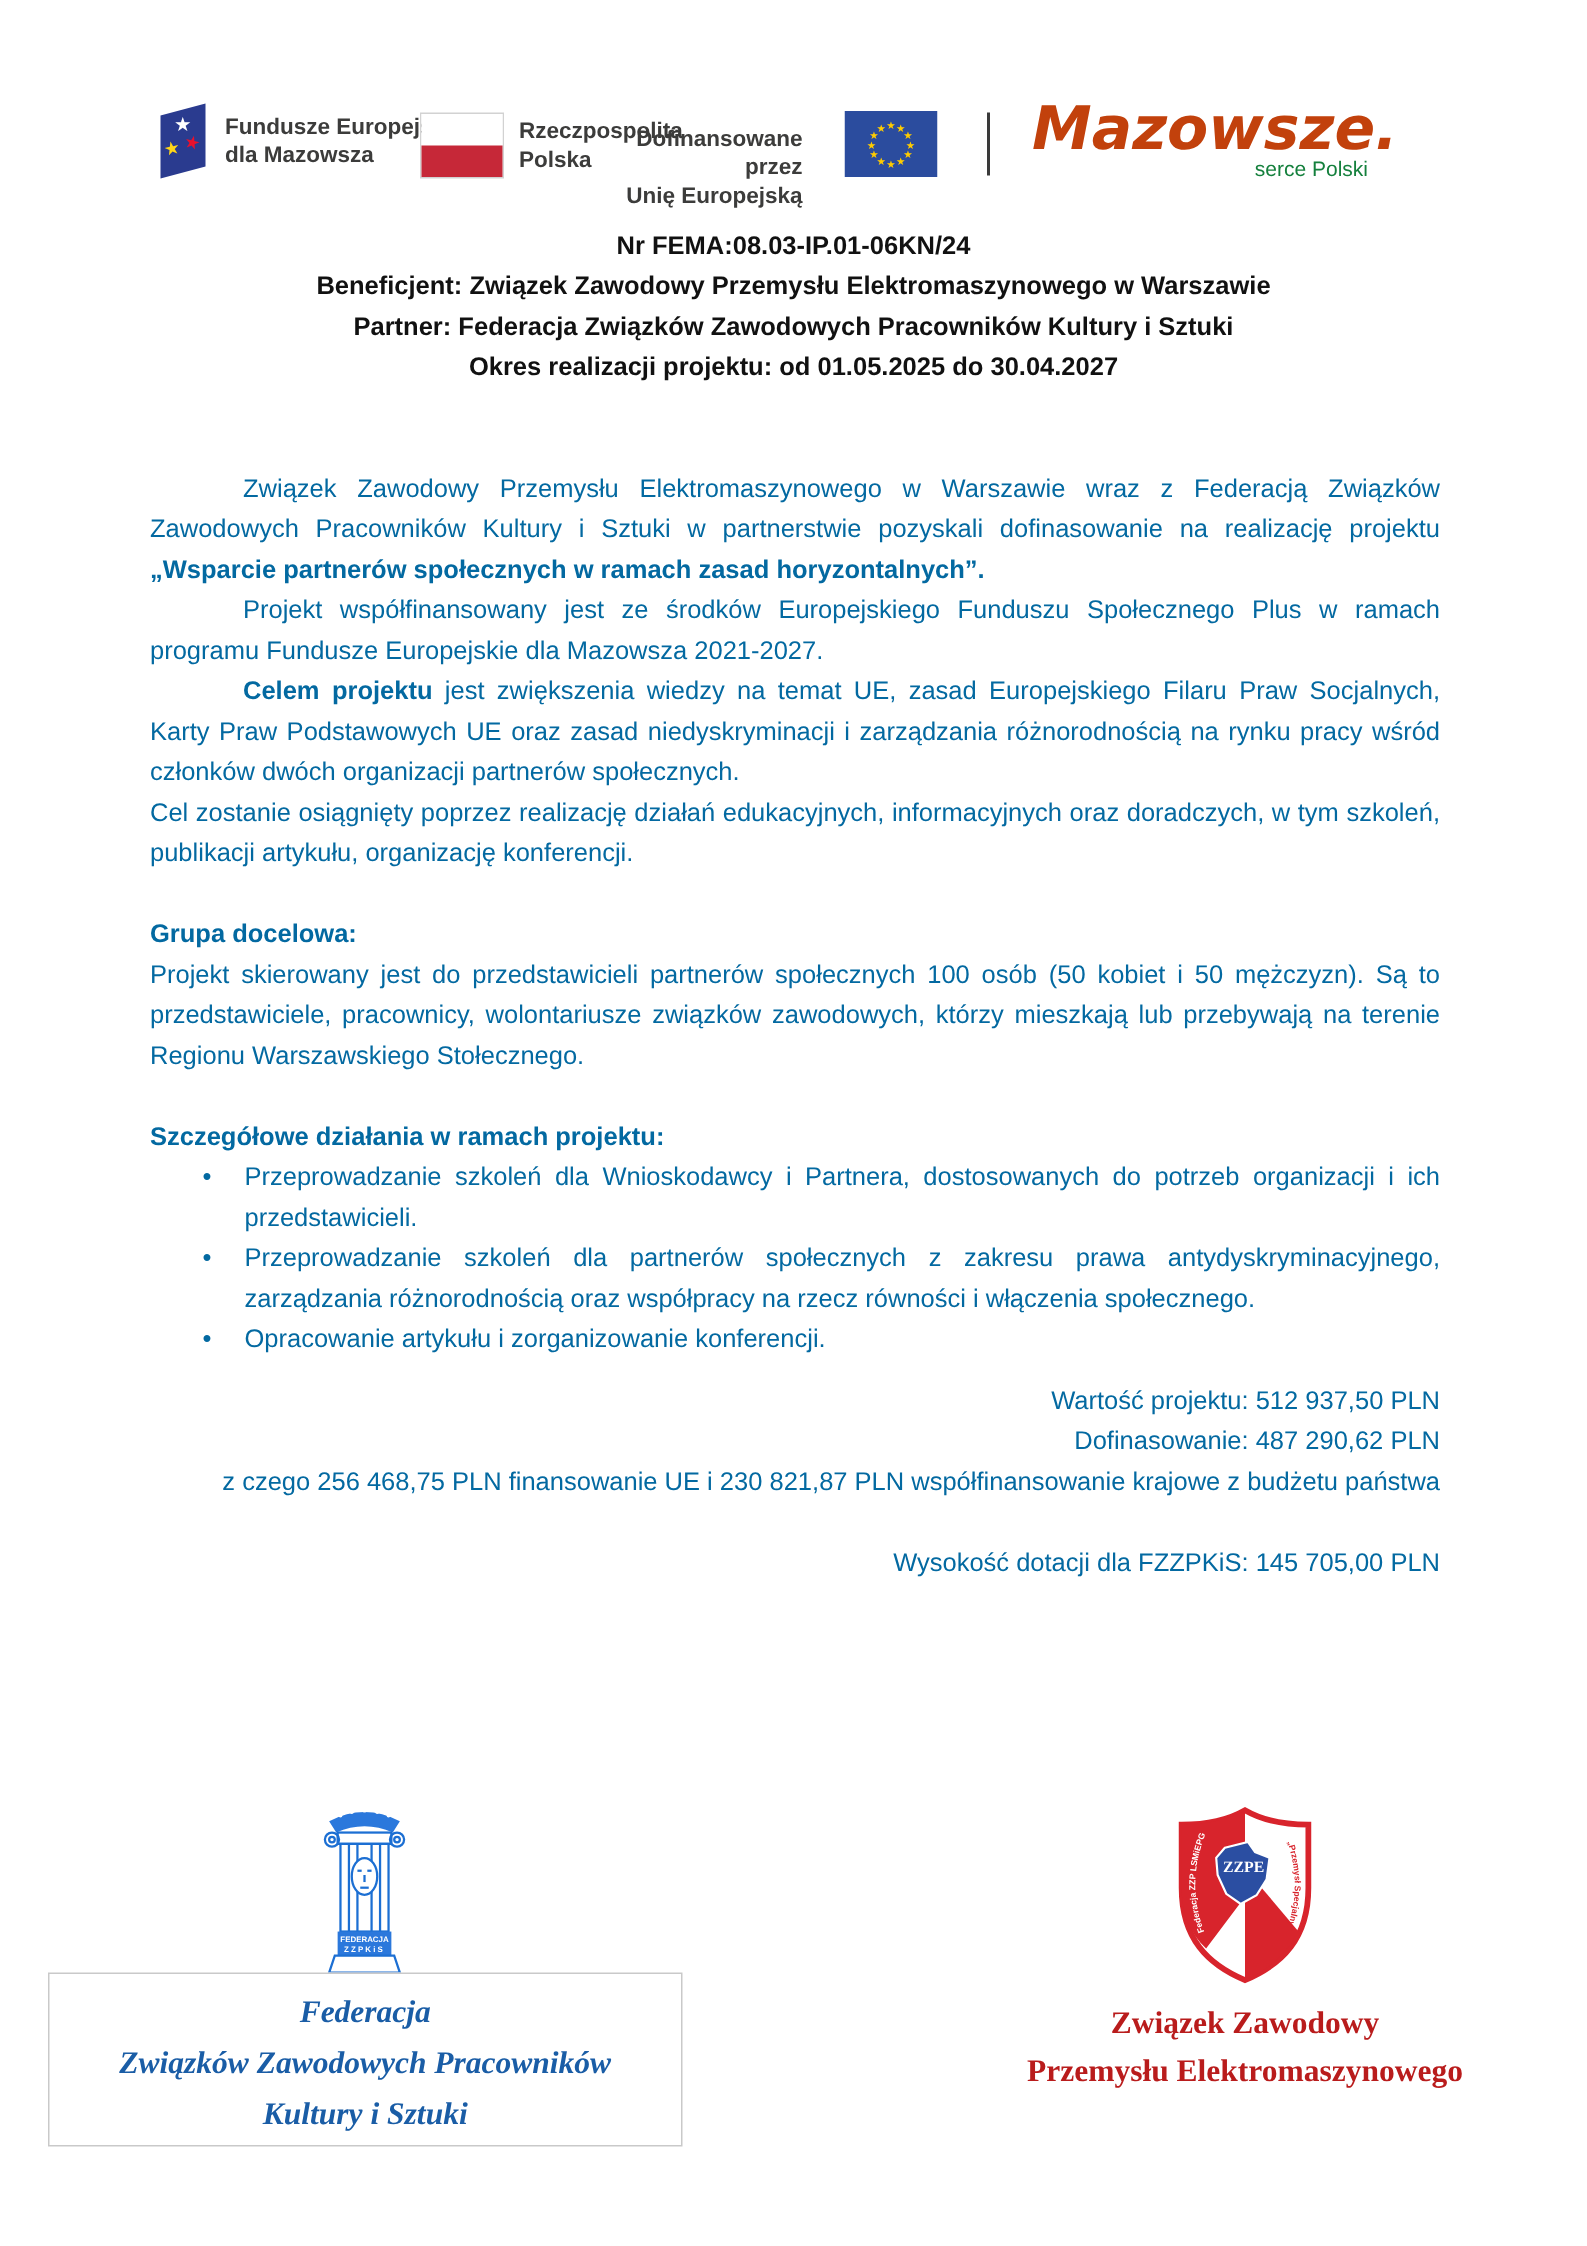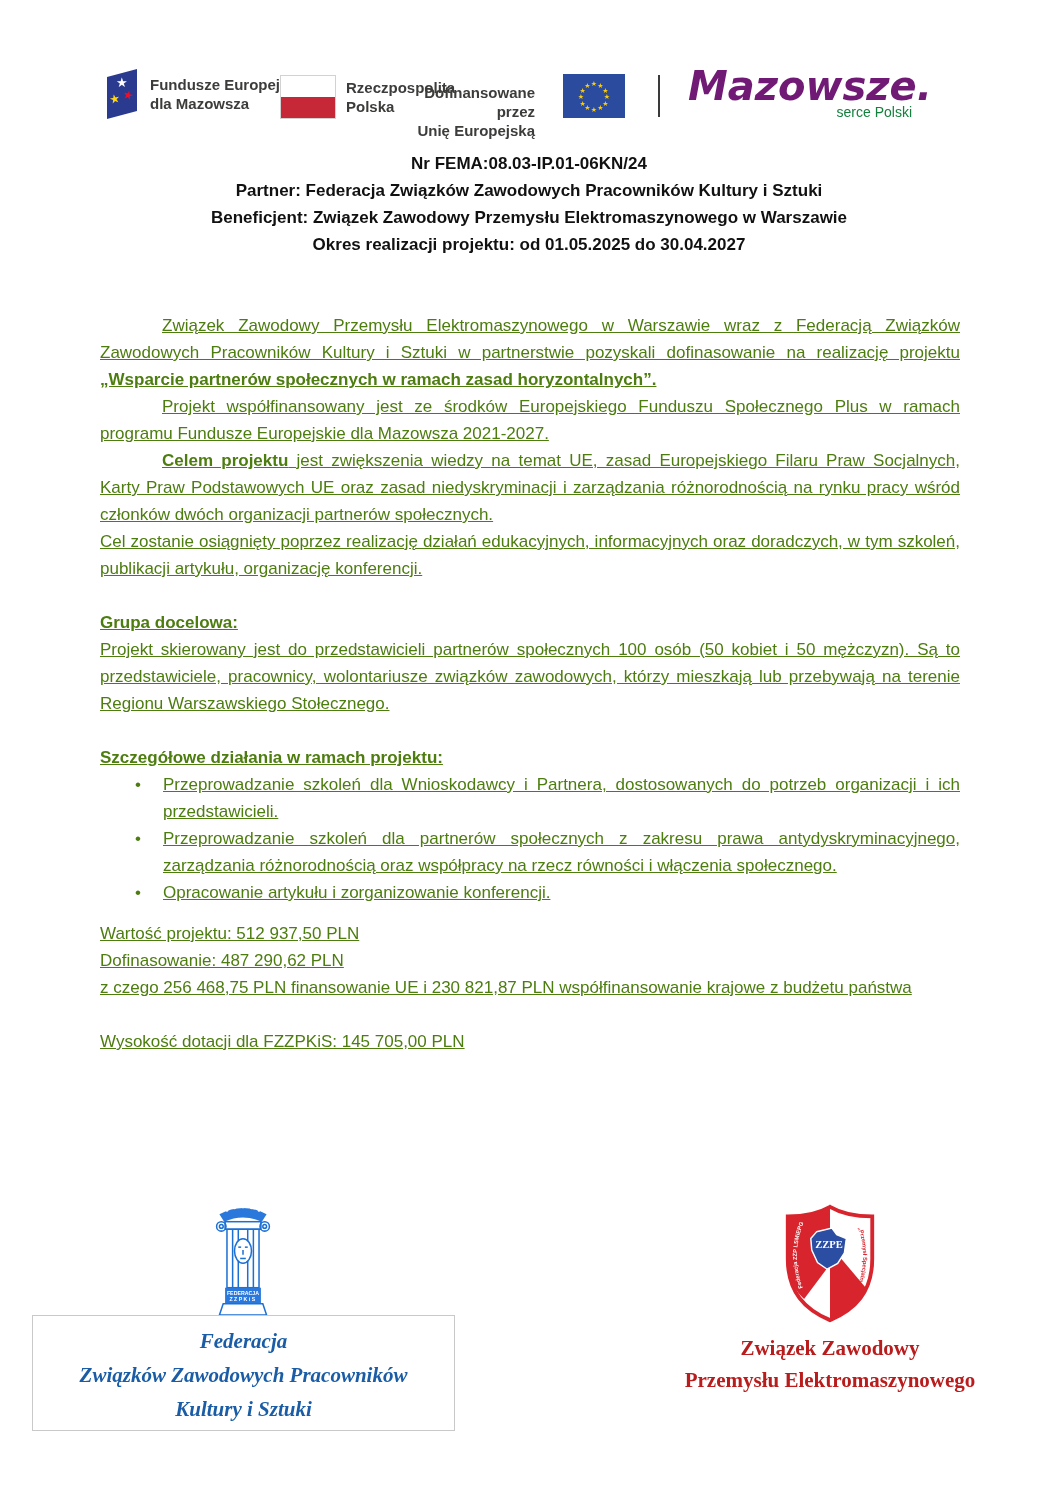--- a/index.html
+++ b/index.html
@@ -20,7 +20,7 @@
   .hdr-divider { position:absolute; left:658px; top:15px; width:2px; height:42px; background:#3a3a3a; }
   .mazowsze { position:absolute; left:688px; top:4px; width:230px; text-align:center; }
   .mazowsze .name { font-family:"DejaVu Sans", sans-serif; font-weight:bold; font-style:italic;
-                    font-size:40px; line-height:44px; color:#701a75; letter-spacing:0px; }
+                    font-size:40px; line-height:44px; color:#c2410c; letter-spacing:0px; }
   .mazowsze .tagline { display:block; text-align:right; font-size:14px; color:#15803d; margin-top:-4px; padding-right:6px; }
 
   

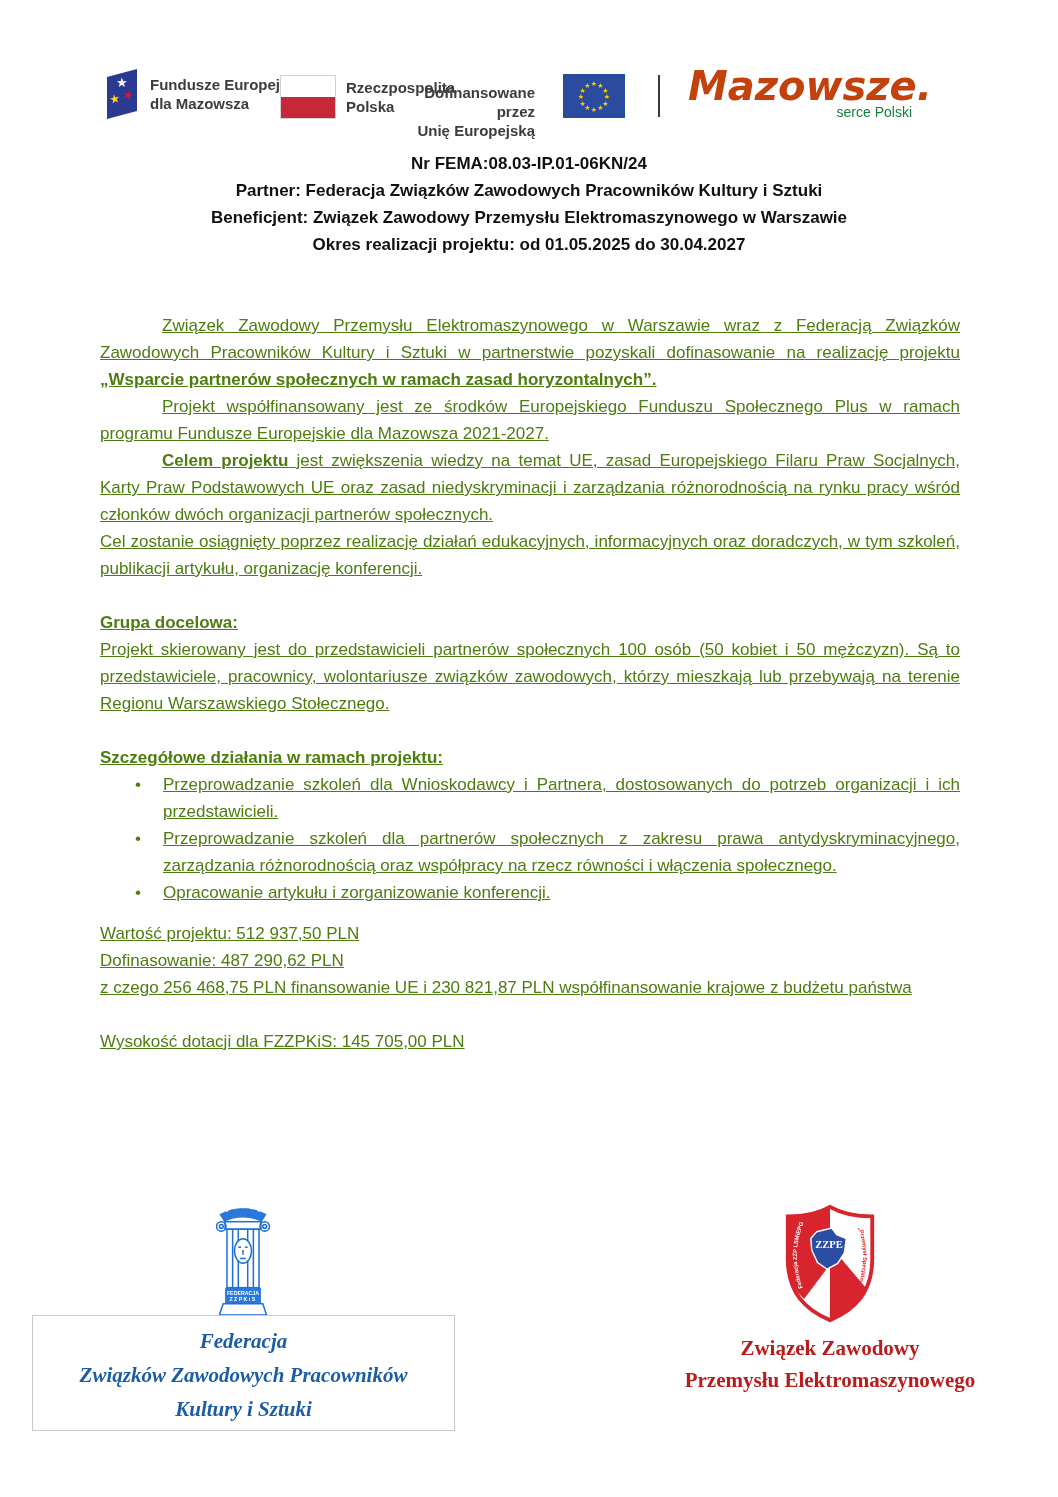--- a/index.html
+++ b/index.html
@@ -114,8 +114,8 @@
 
   <div class="titleblock">
     <div>Nr FEMA:08.03-IP.01-06KN/24</div>
+    <div>Beneficjent: Związek Zawodowy Przemysłu Elektromaszynowego w Warszawie</div>
     <div>Partner: Federacja Związków Zawodowych Pracowników Kultury i Sztuki</div>
-    <div>Beneficjent: Związek Zawodowy Przemysłu Elektromaszynowego w Warszawie</div>
     <div>Okres realizacji projektu: od 01.05.2025 do 30.04.2027</div>
   </div>
 

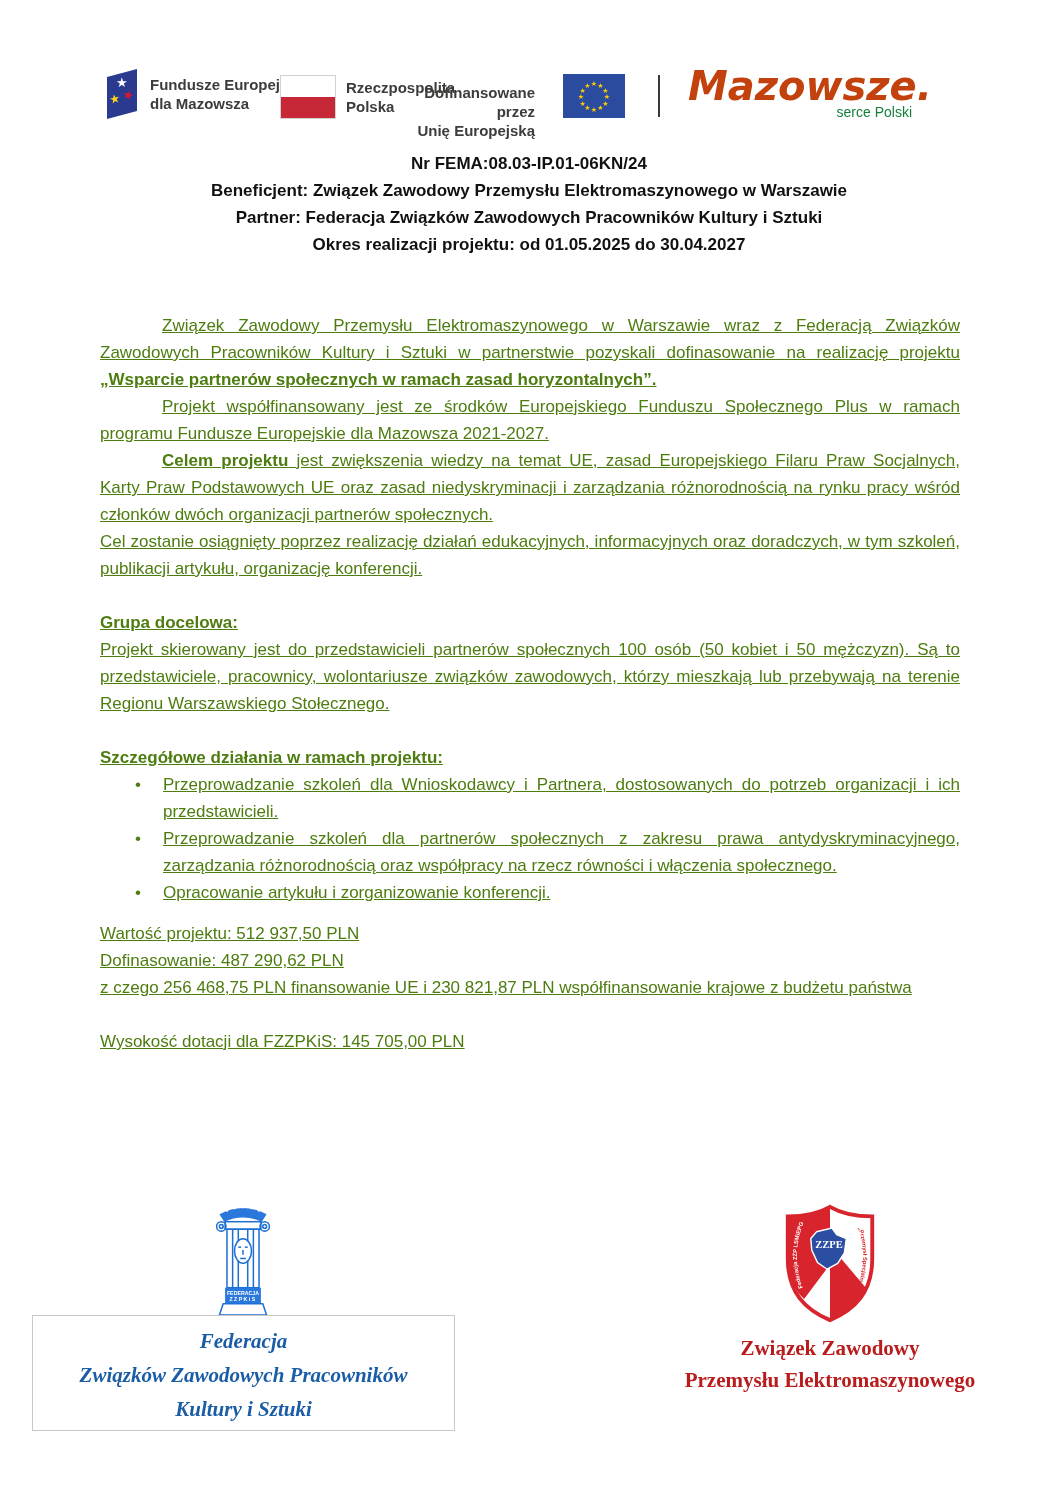--- a/index.html
+++ b/index.html
@@ -28,7 +28,7 @@
                 font-weight:bold; font-size:17px; line-height:27px; color:#111; }
 
   
-  .main { position:absolute; top:312px; left:100px; width:860px; font-size:17px; line-height:27px; color:#4d7c0f;text-decoration:underline; }
+  .main { position:absolute; top:312px; left:100px; width:860px; font-size:17px; line-height:27px; color:#0369a1; }
   .para { text-align:justify; }
   .indent { text-indent:62px; }
   .gap { height:27px; }

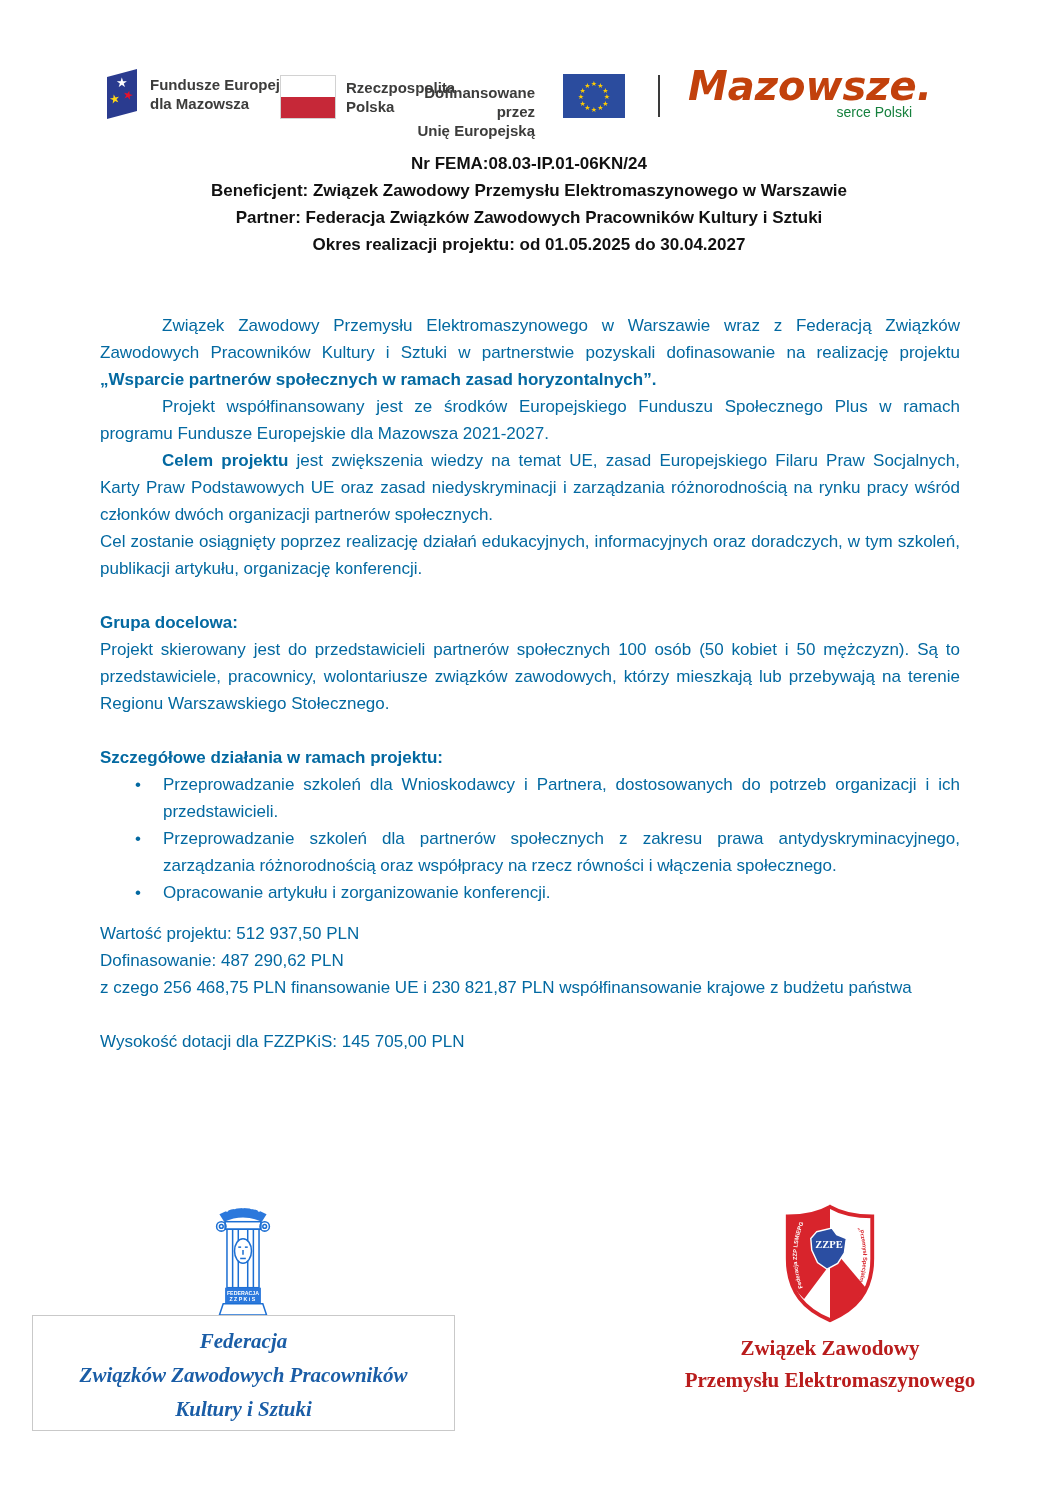--- a/index.html
+++ b/index.html
@@ -38,7 +38,7 @@
   ul.acts { list-style:none; padding-left:63px; }
   ul.acts li { position:relative; text-align:justify; }
   ul.acts li::before { content:"\2022"; position:absolute; left:-28px; top:0; font-size:17px; }
-  .fin { text-align:left; }
+  .fin { text-align:right; }
 
   
   .fed-logo { position:absolute; left:210px; top:1198px; }

